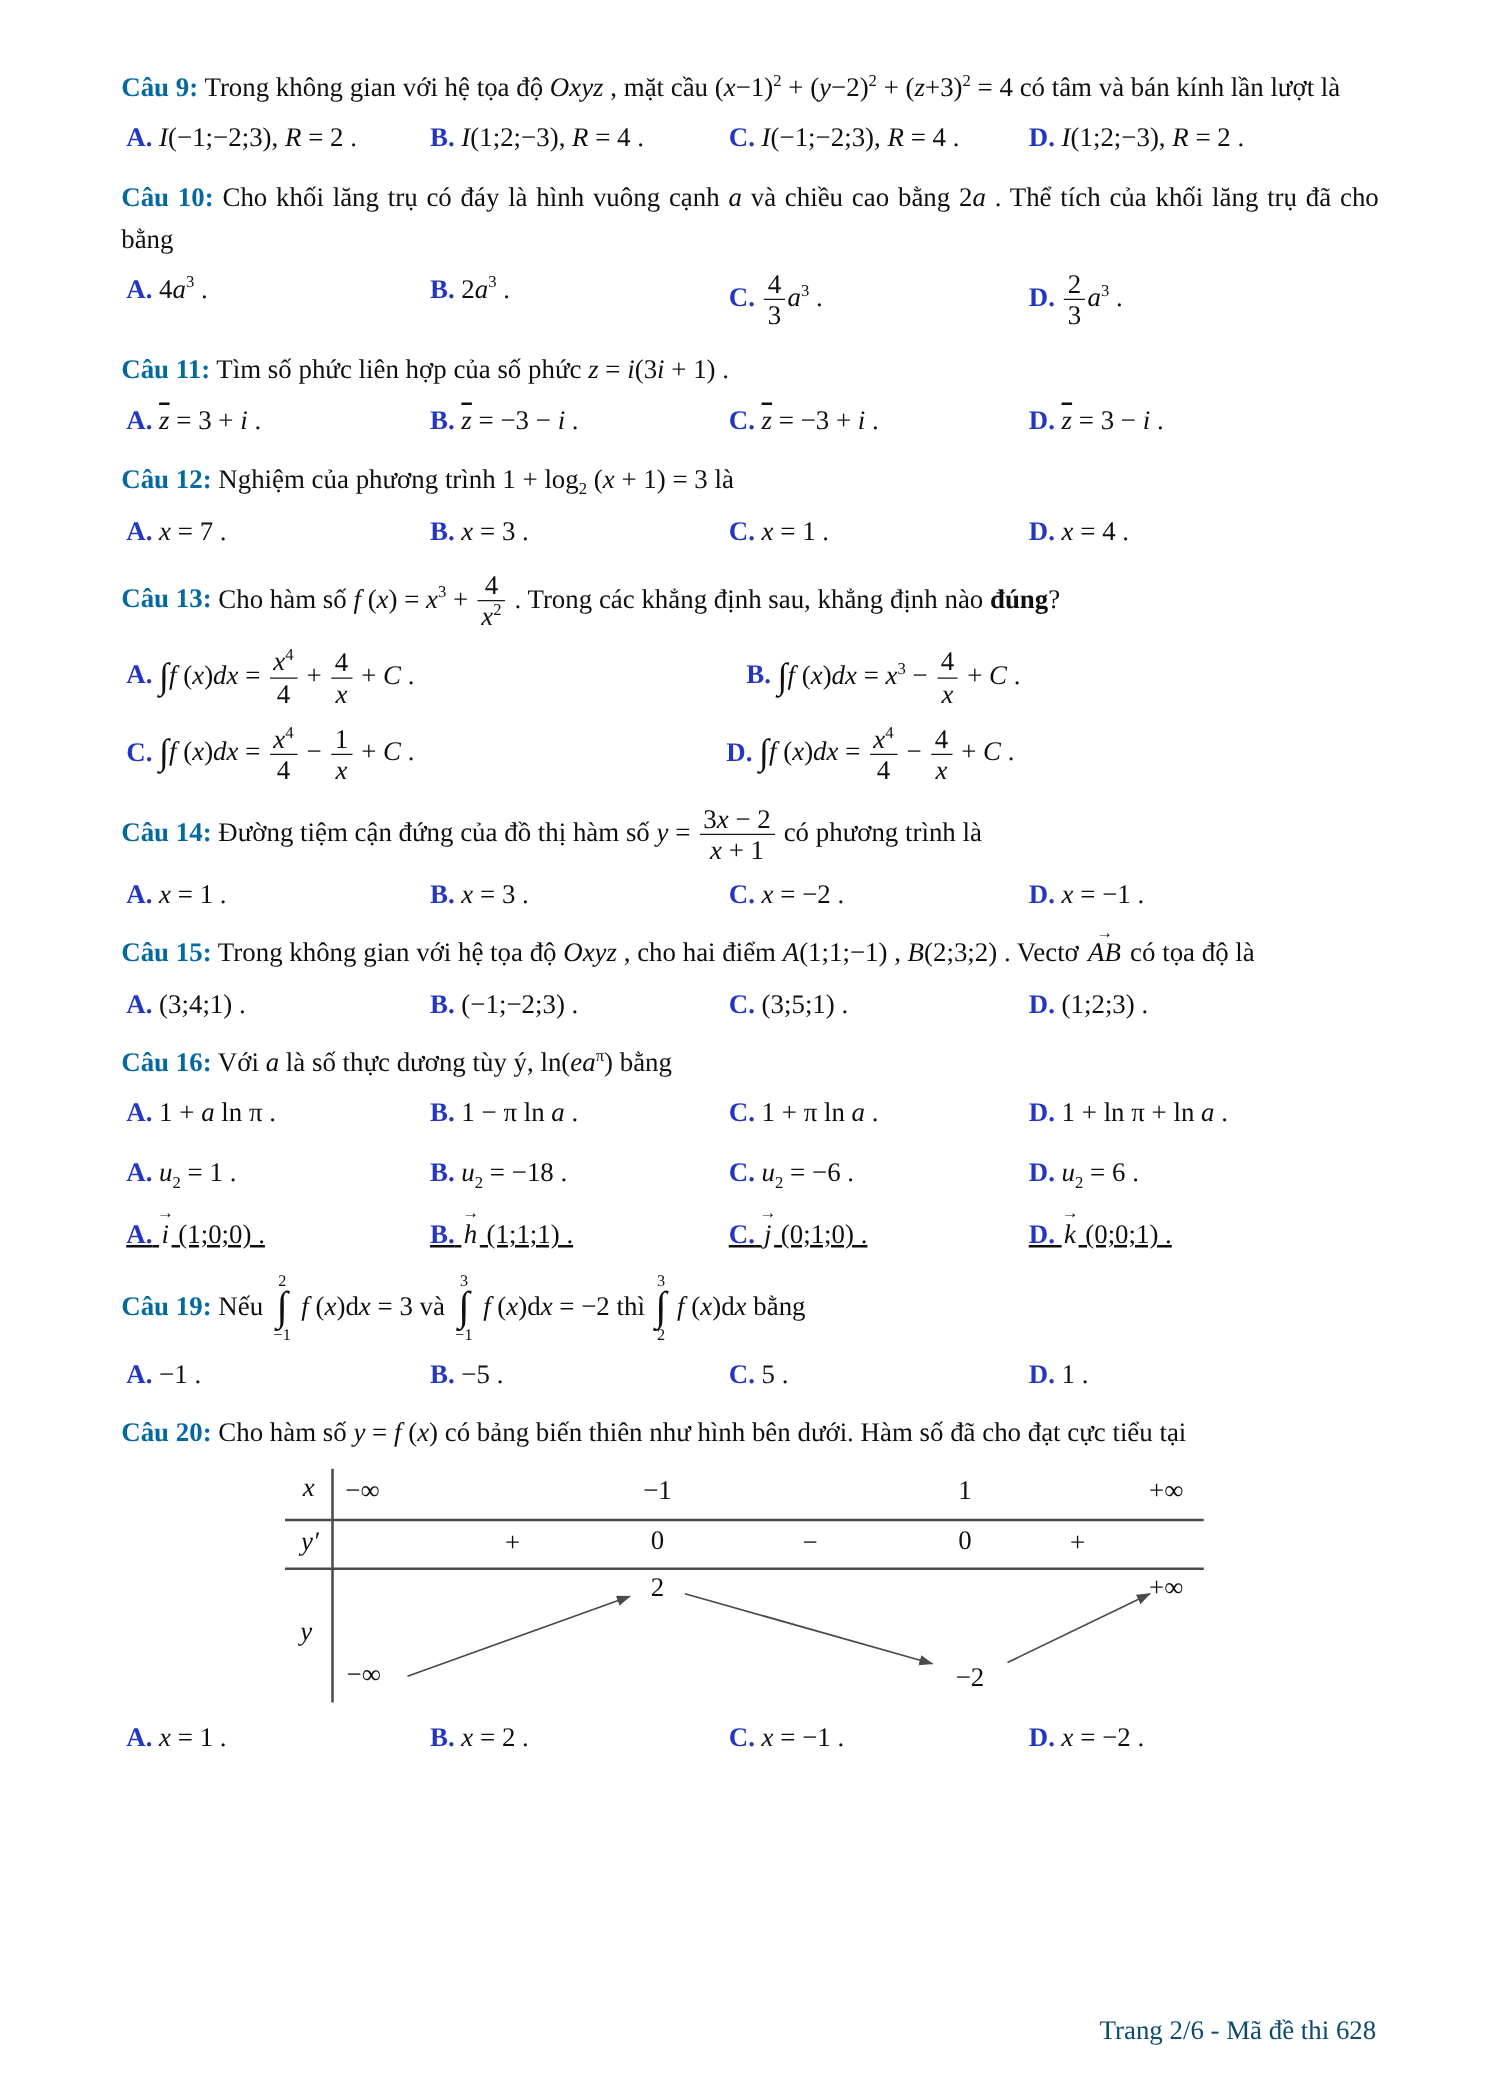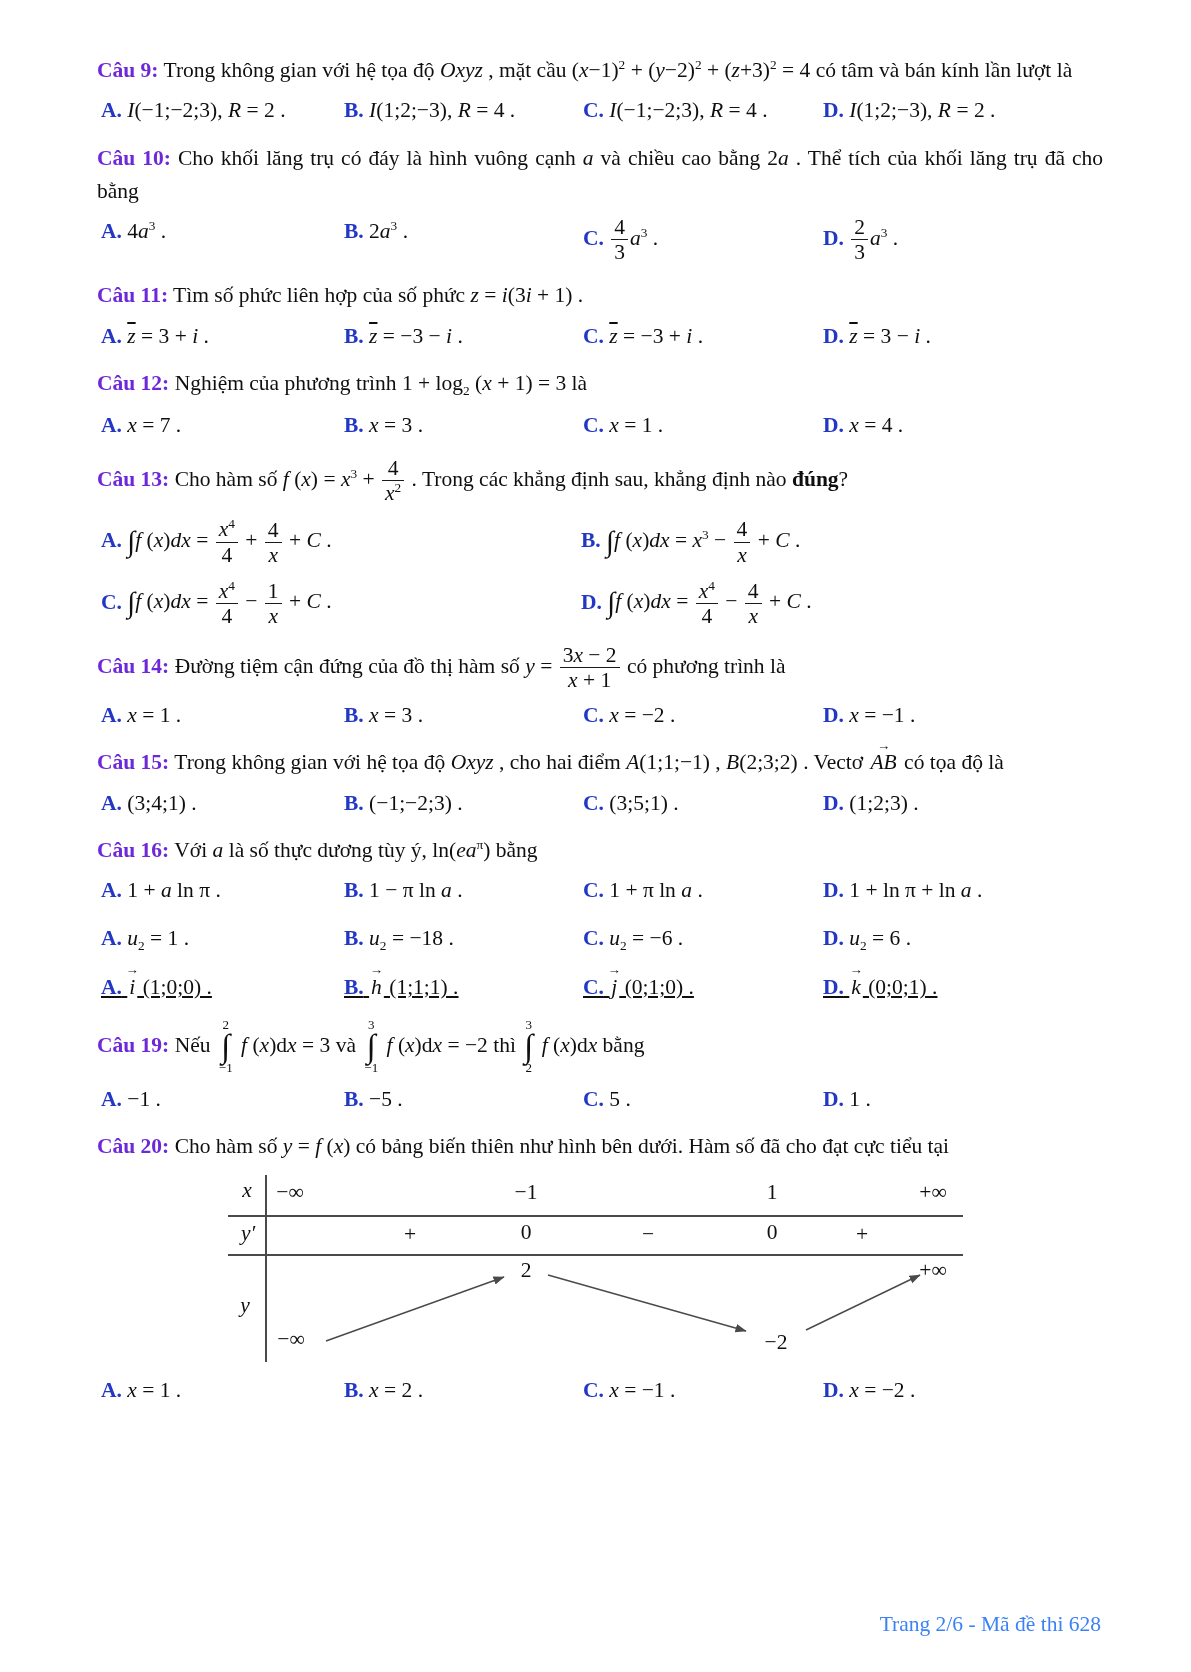--- a/index.html
+++ b/index.html
@@ -11,7 +11,7 @@
   }
   .q{margin-bottom:15px;}
   .qbody{margin:0;text-align:justify;line-height:1.55;}
-  .qlabel{color:#6d28d9;font-weight:bold;}
+  .qlabel{color:#0369a1;font-weight:bold;}
   .olabel{color:#2337c5;font-weight:bold;}
   .opts{display:grid;margin:7px 0 0 4px;line-height:1.5;align-items:start;}
   .c4{grid-template-columns:243px 239px 240px auto;}

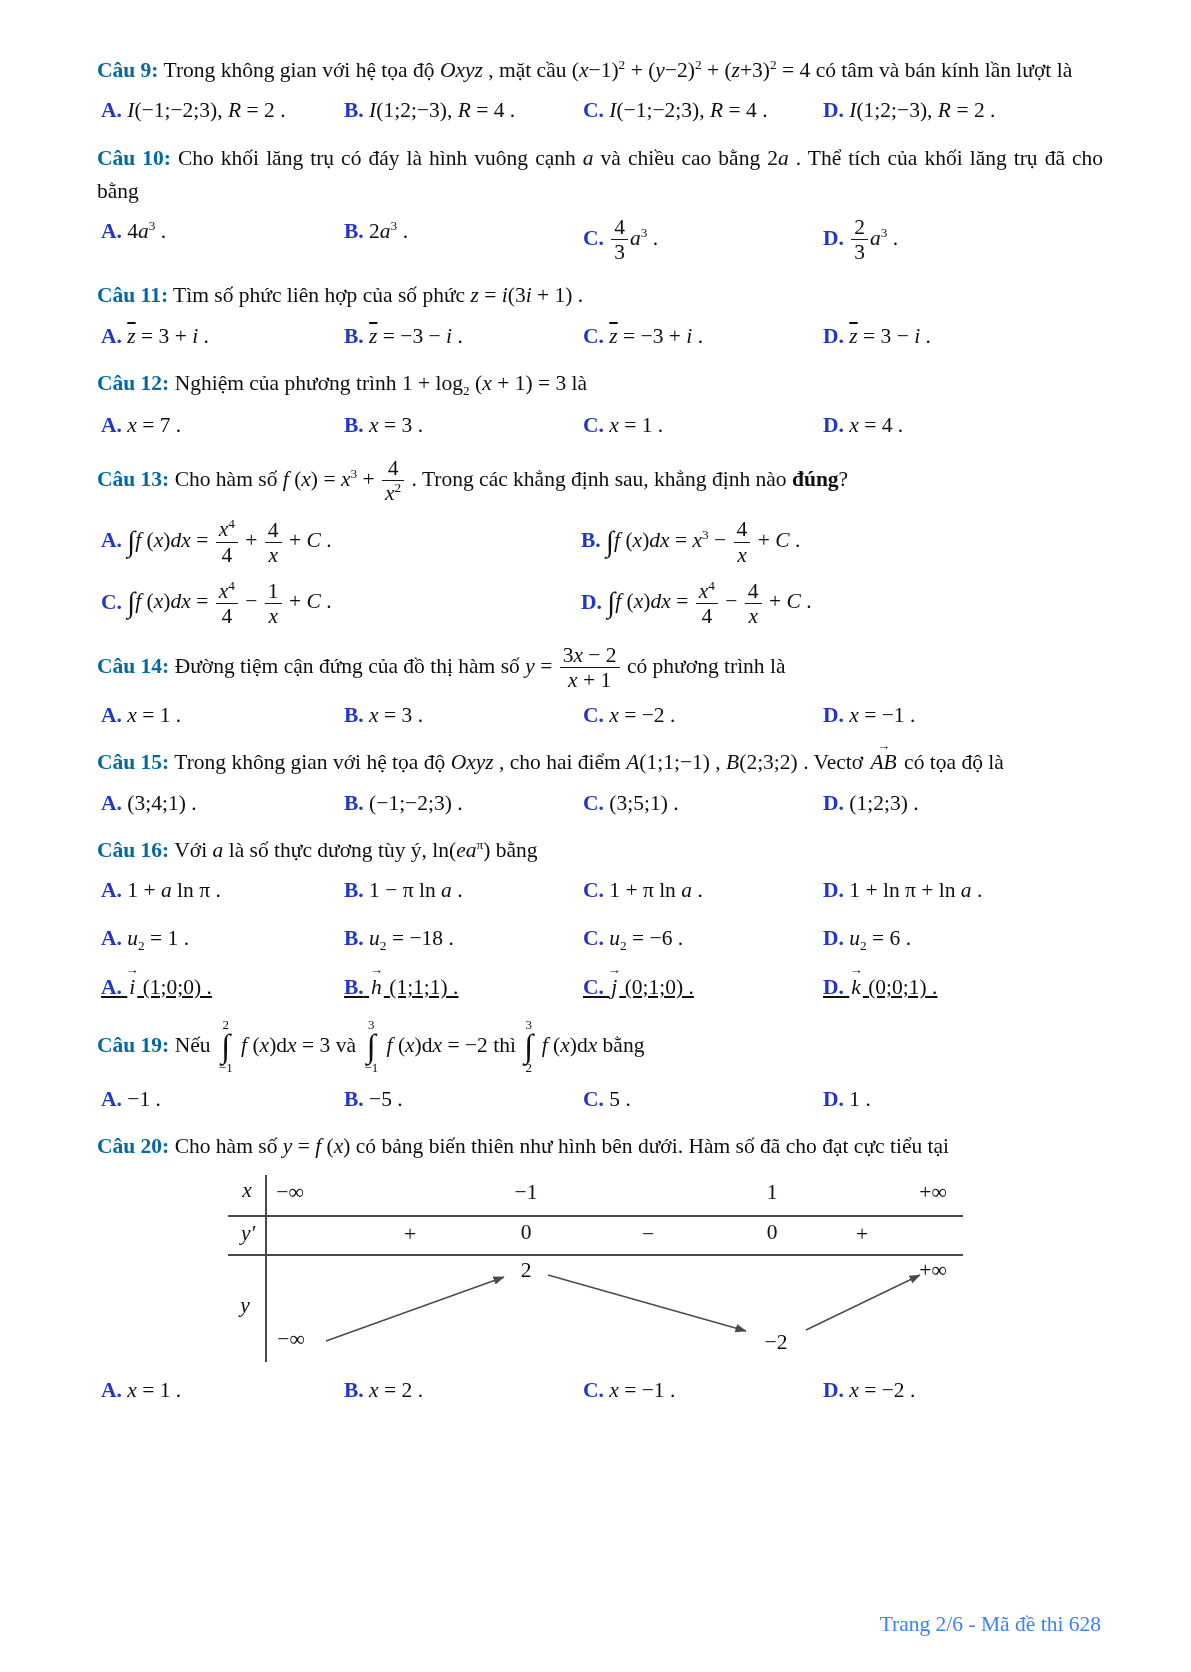--- a/index.html
+++ b/index.html
@@ -84,7 +84,7 @@
 
   <section class="q">
     <p class="qbody"><b class="qlabel">Câu 13:</b> <span>Cho hàm số <i>f</i> (<i>x</i>) = <i>x</i><sup>3</sup> + <span class="frac"><span class="fn">4</span><span class="fd"><i>x</i><sup>2</sup></span></span> . Trong các khẳng định sau, khẳng định nào <b>đúng</b>?</span></p>
-    <div class="opts c2" style="margin-top:12px;">
+    <div class="opts c2" style="margin-top:12px;gap:16px;">
       <div class="opt"><b class="olabel">A.</b> <span><span class="int0">∫</span><i>f</i> (<i>x</i>)<i>dx</i> = <span class="frac"><span class="fn"><i>x</i><sup>4</sup></span><span class="fd">4</span></span> + <span class="frac"><span class="fn">4</span><span class="fd"><i>x</i></span></span> + <i>C</i> .</span></div>
       <div class="opt"><b class="olabel">B.</b> <span><span class="int0">∫</span><i>f</i> (<i>x</i>)<i>dx</i> = <i>x</i><sup>3</sup> − <span class="frac"><span class="fn">4</span><span class="fd"><i>x</i></span></span> + <i>C</i> .</span></div>
     </div>

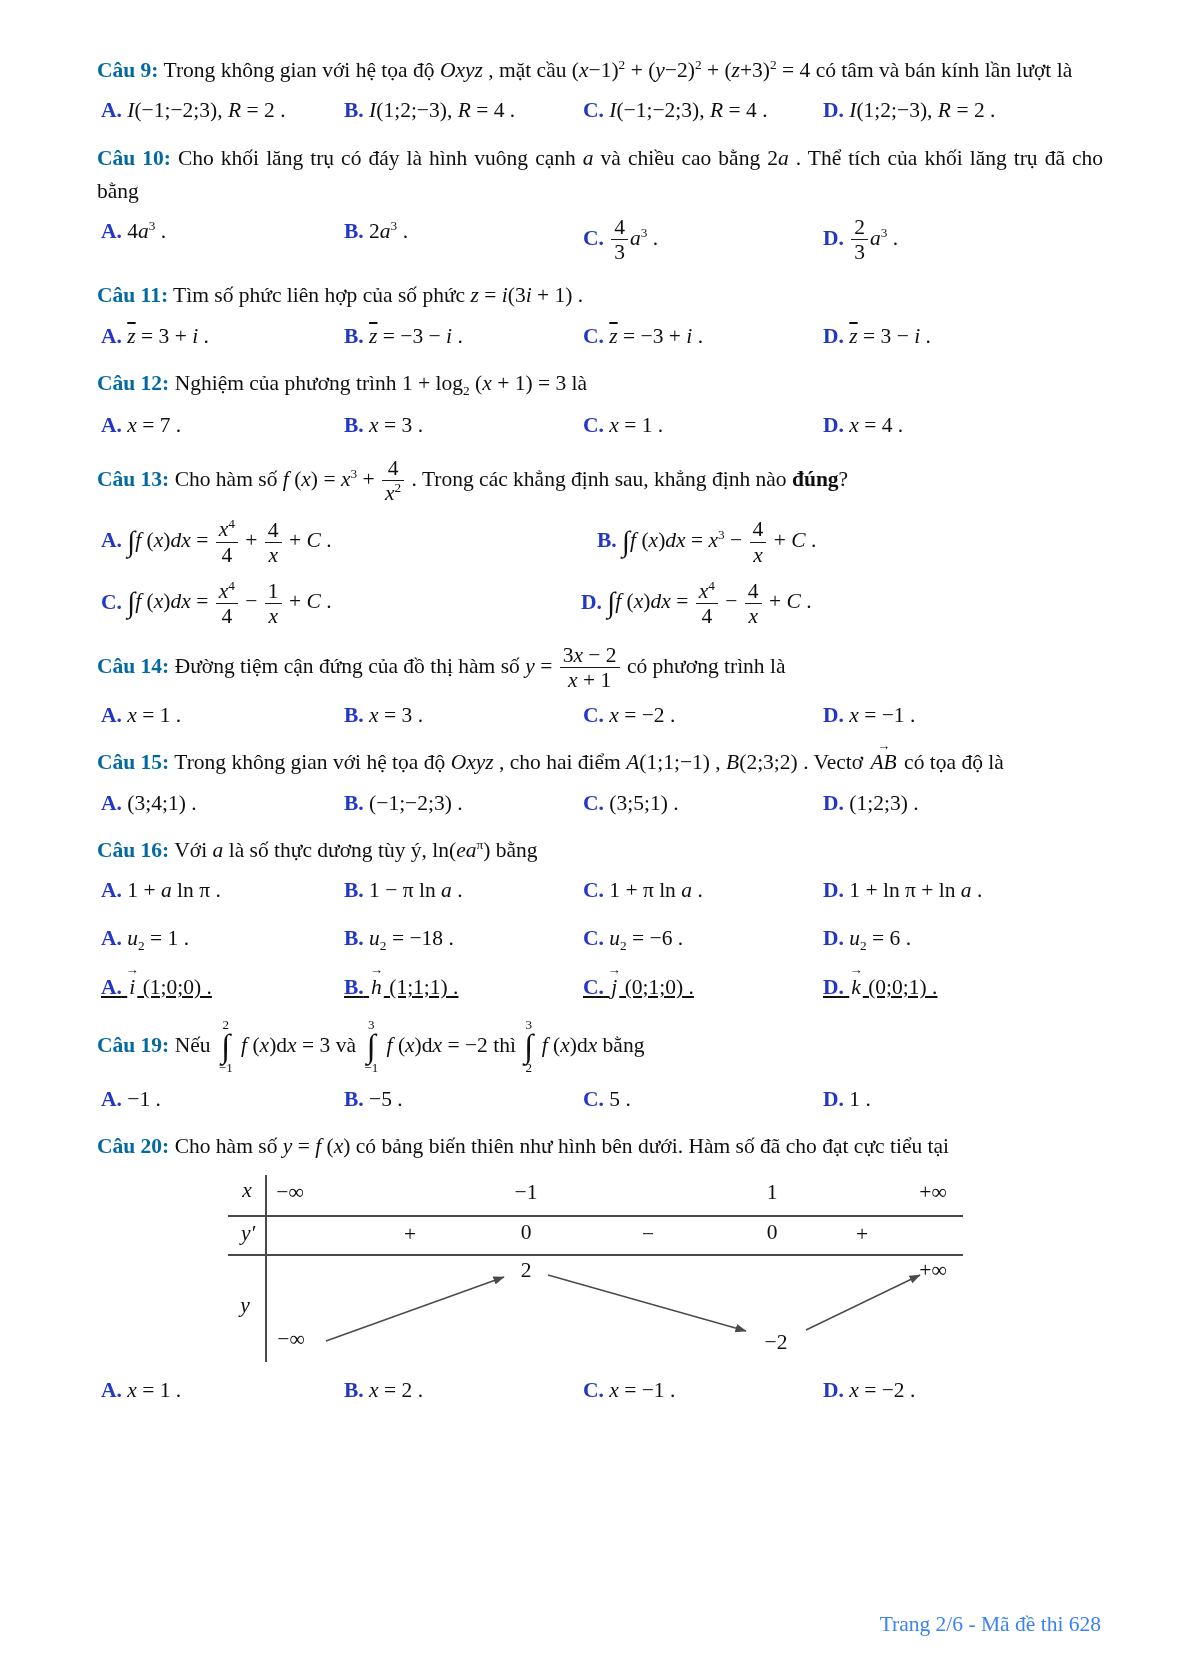--- a/index.html
+++ b/index.html
@@ -35,7 +35,7 @@
   .bl{position:absolute;transform:translateX(-50%);white-space:nowrap;line-height:1;}
   .bl.itv{font-style:italic;}
   .bbt svg{position:absolute;left:0;top:0;}
-  .footer{position:absolute;top:1612px;right:90px;font-size:21.5px;color:#3b82f6;}
+  .footer{position:absolute;top:1612px;right:90px;font-size:21.5px;color:#0c4a6e;}
 </style>
 </head>
 <body>

